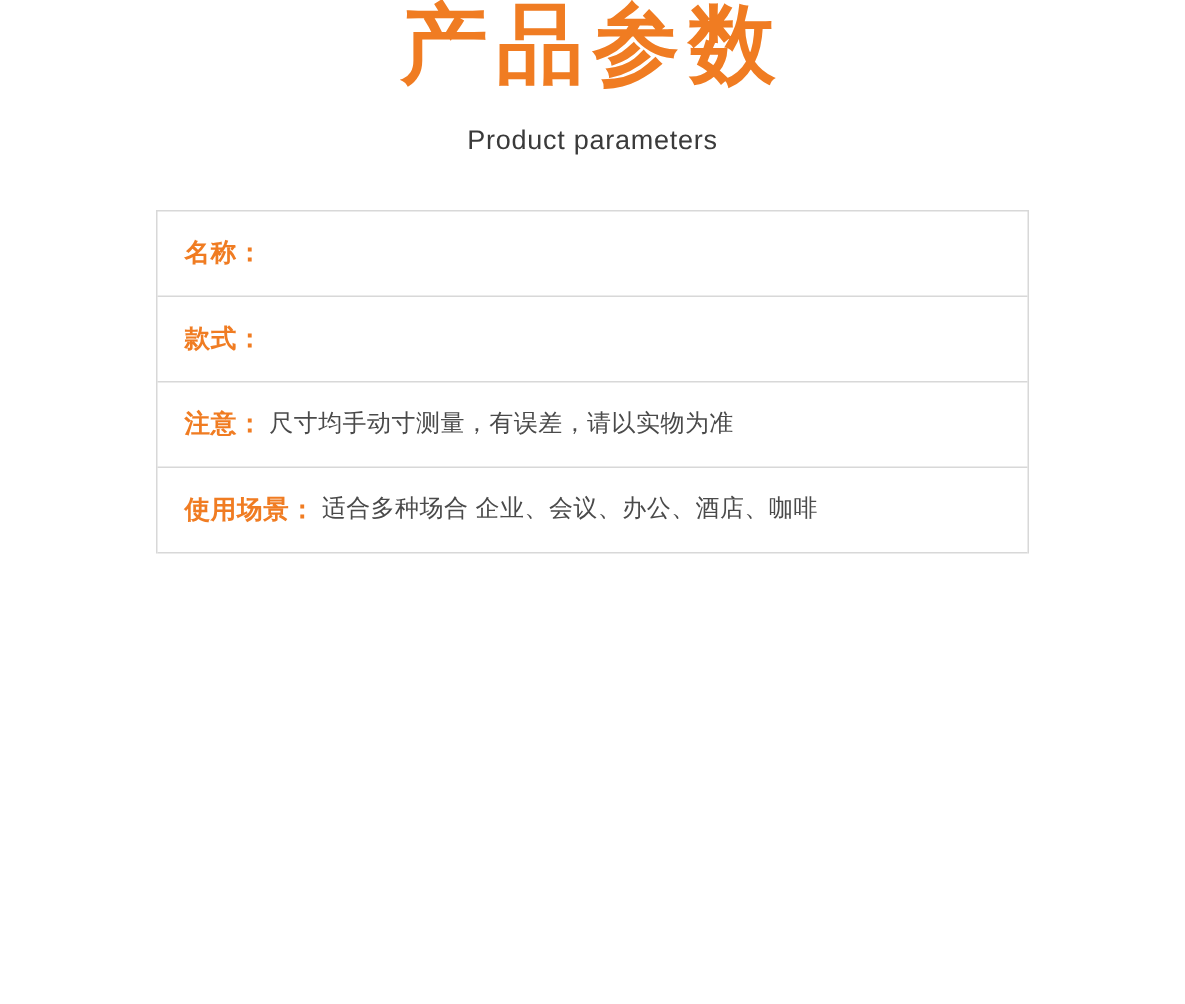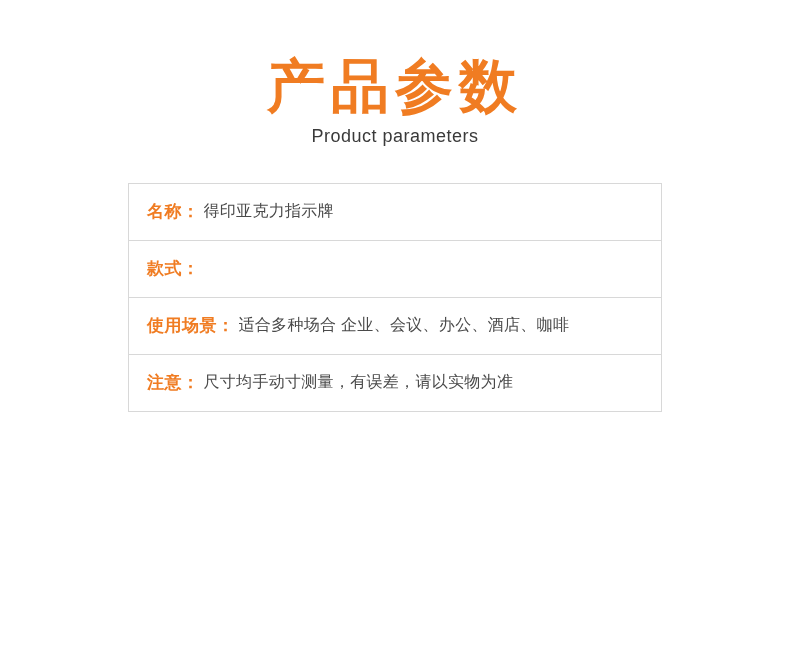--- a/index.html
+++ b/index.html
@@ -22,7 +22,6 @@
   }
   .title-block {
     text-align: center;
-    padding-top: 56px;
   }
   .main-title {
     font-size: 58px;

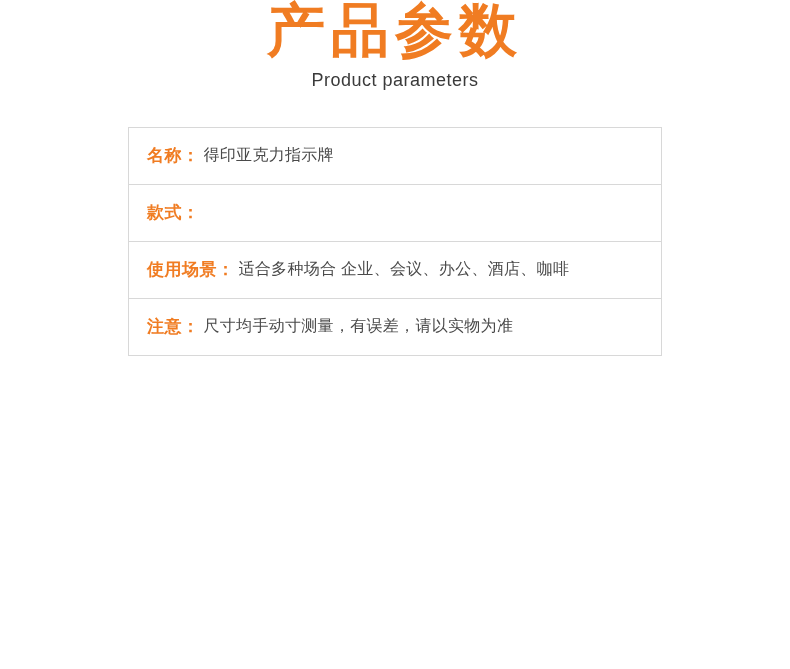--- a/index.html
+++ b/index.html
@@ -32,7 +32,7 @@
     margin: 0;
   }
   .sub-title {
-    margin-top: 9px;
+    margin-top: 22px;
     font-size: 18px;
     color: #3a3a3a;
     letter-spacing: 0.5px;

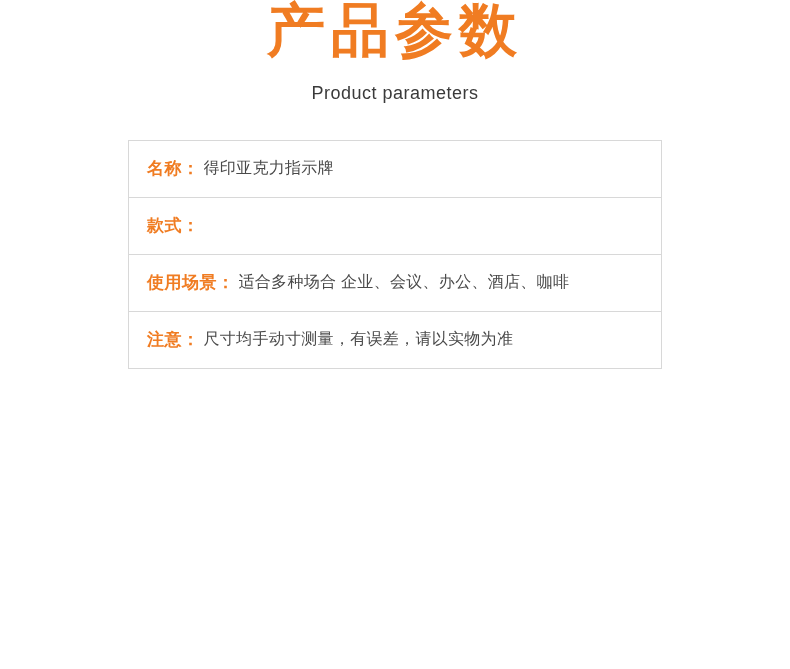--- a/index.html
+++ b/index.html
@@ -39,7 +39,7 @@
     font-weight: normal;
   }
   .spec-table {
-    width: 534px;
+    width: 582px;
     margin: 36px auto 12px auto;
     border: 1px solid #d8d8d8;
     border-bottom: none;

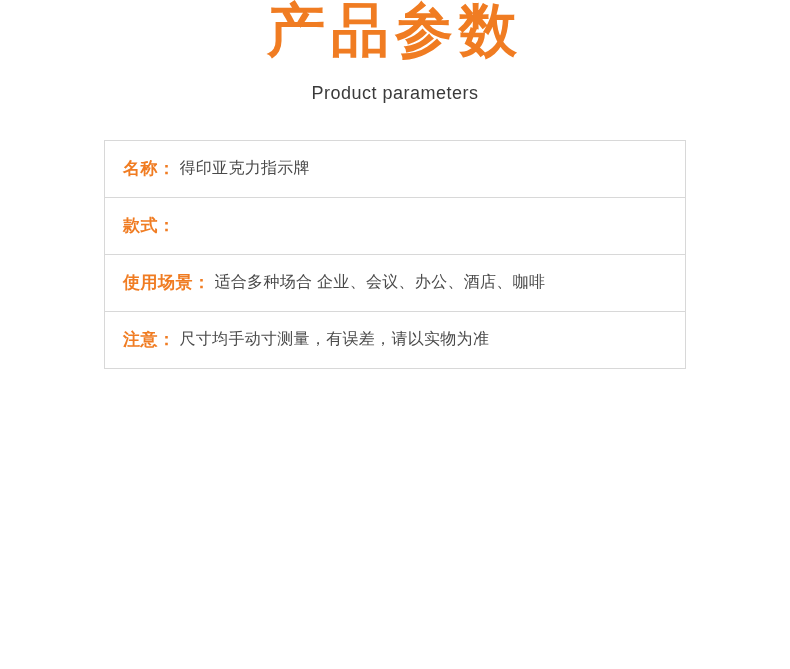--- a/index.html
+++ b/index.html
@@ -84,7 +84,6 @@
 
     <div class="spec-row">
       <span class="spec-label">名称：</span>
-      <span class="spec-value">得印亚克力指示牌</span>
     </div>
 
     <div class="spec-row">

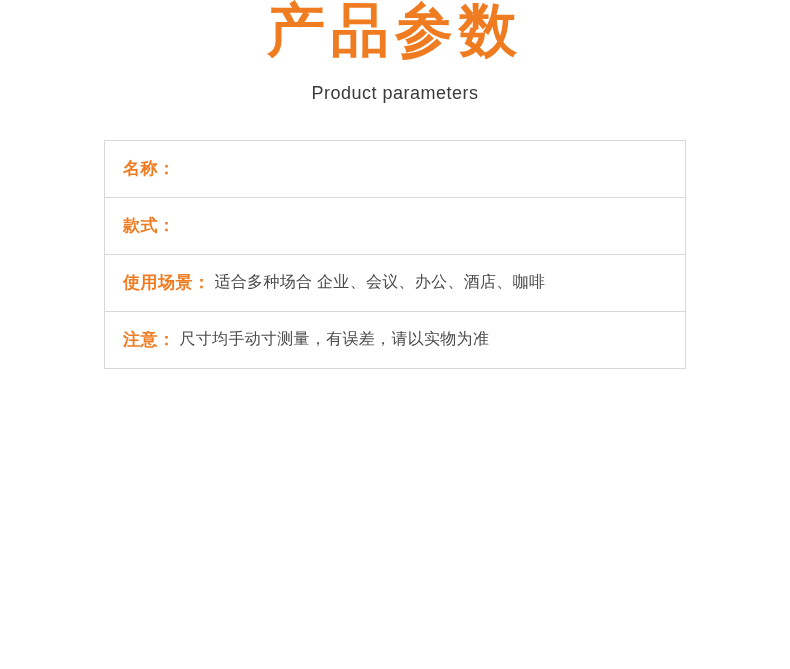--- a/index.html
+++ b/index.html
@@ -93,13 +93,13 @@
 
 
     <div class="spec-row">
-      <span class="spec-label">使用场景：</span>
-      <span class="spec-value">适合多种场合 企业、会议、办公、酒店、咖啡</span>
+      <span class="spec-label">注意：</span>
+      <span class="spec-value">尺寸均手动寸测量，有误差，请以实物为准</span>
     </div>
 
     <div class="spec-row">
-      <span class="spec-label">注意：</span>
-      <span class="spec-value">尺寸均手动寸测量，有误差，请以实物为准</span>
+      <span class="spec-label">使用场景：</span>
+      <span class="spec-value">适合多种场合 企业、会议、办公、酒店、咖啡</span>
     </div>
 
   </div>

